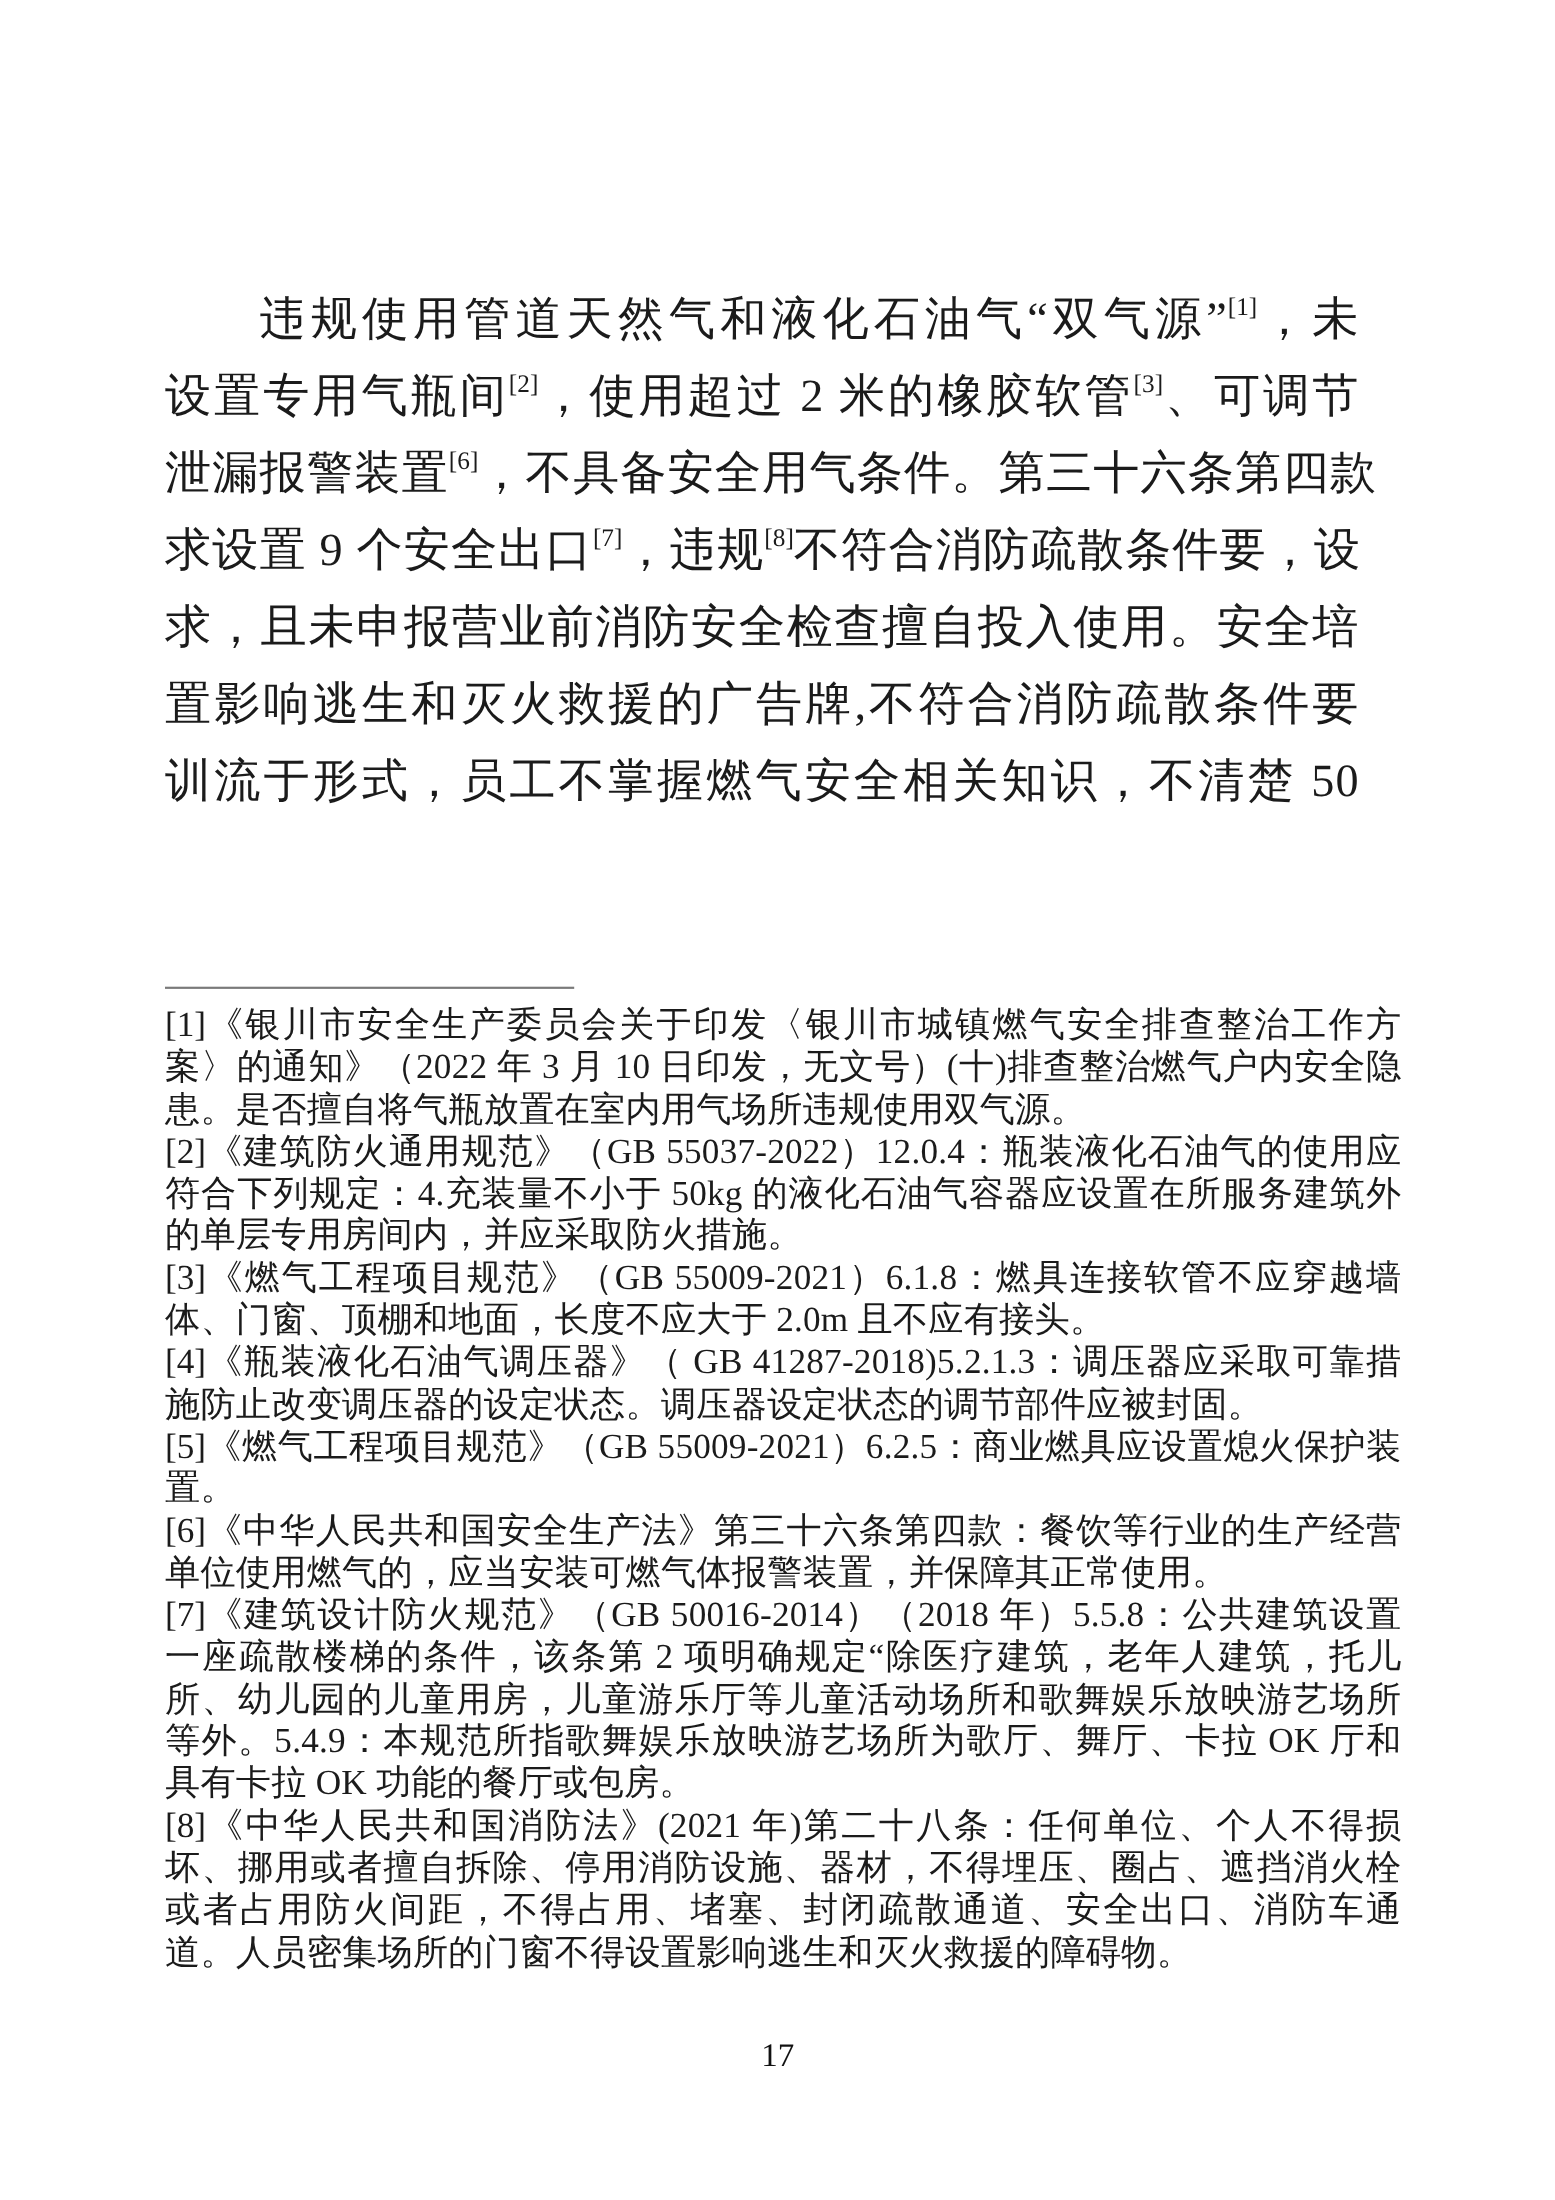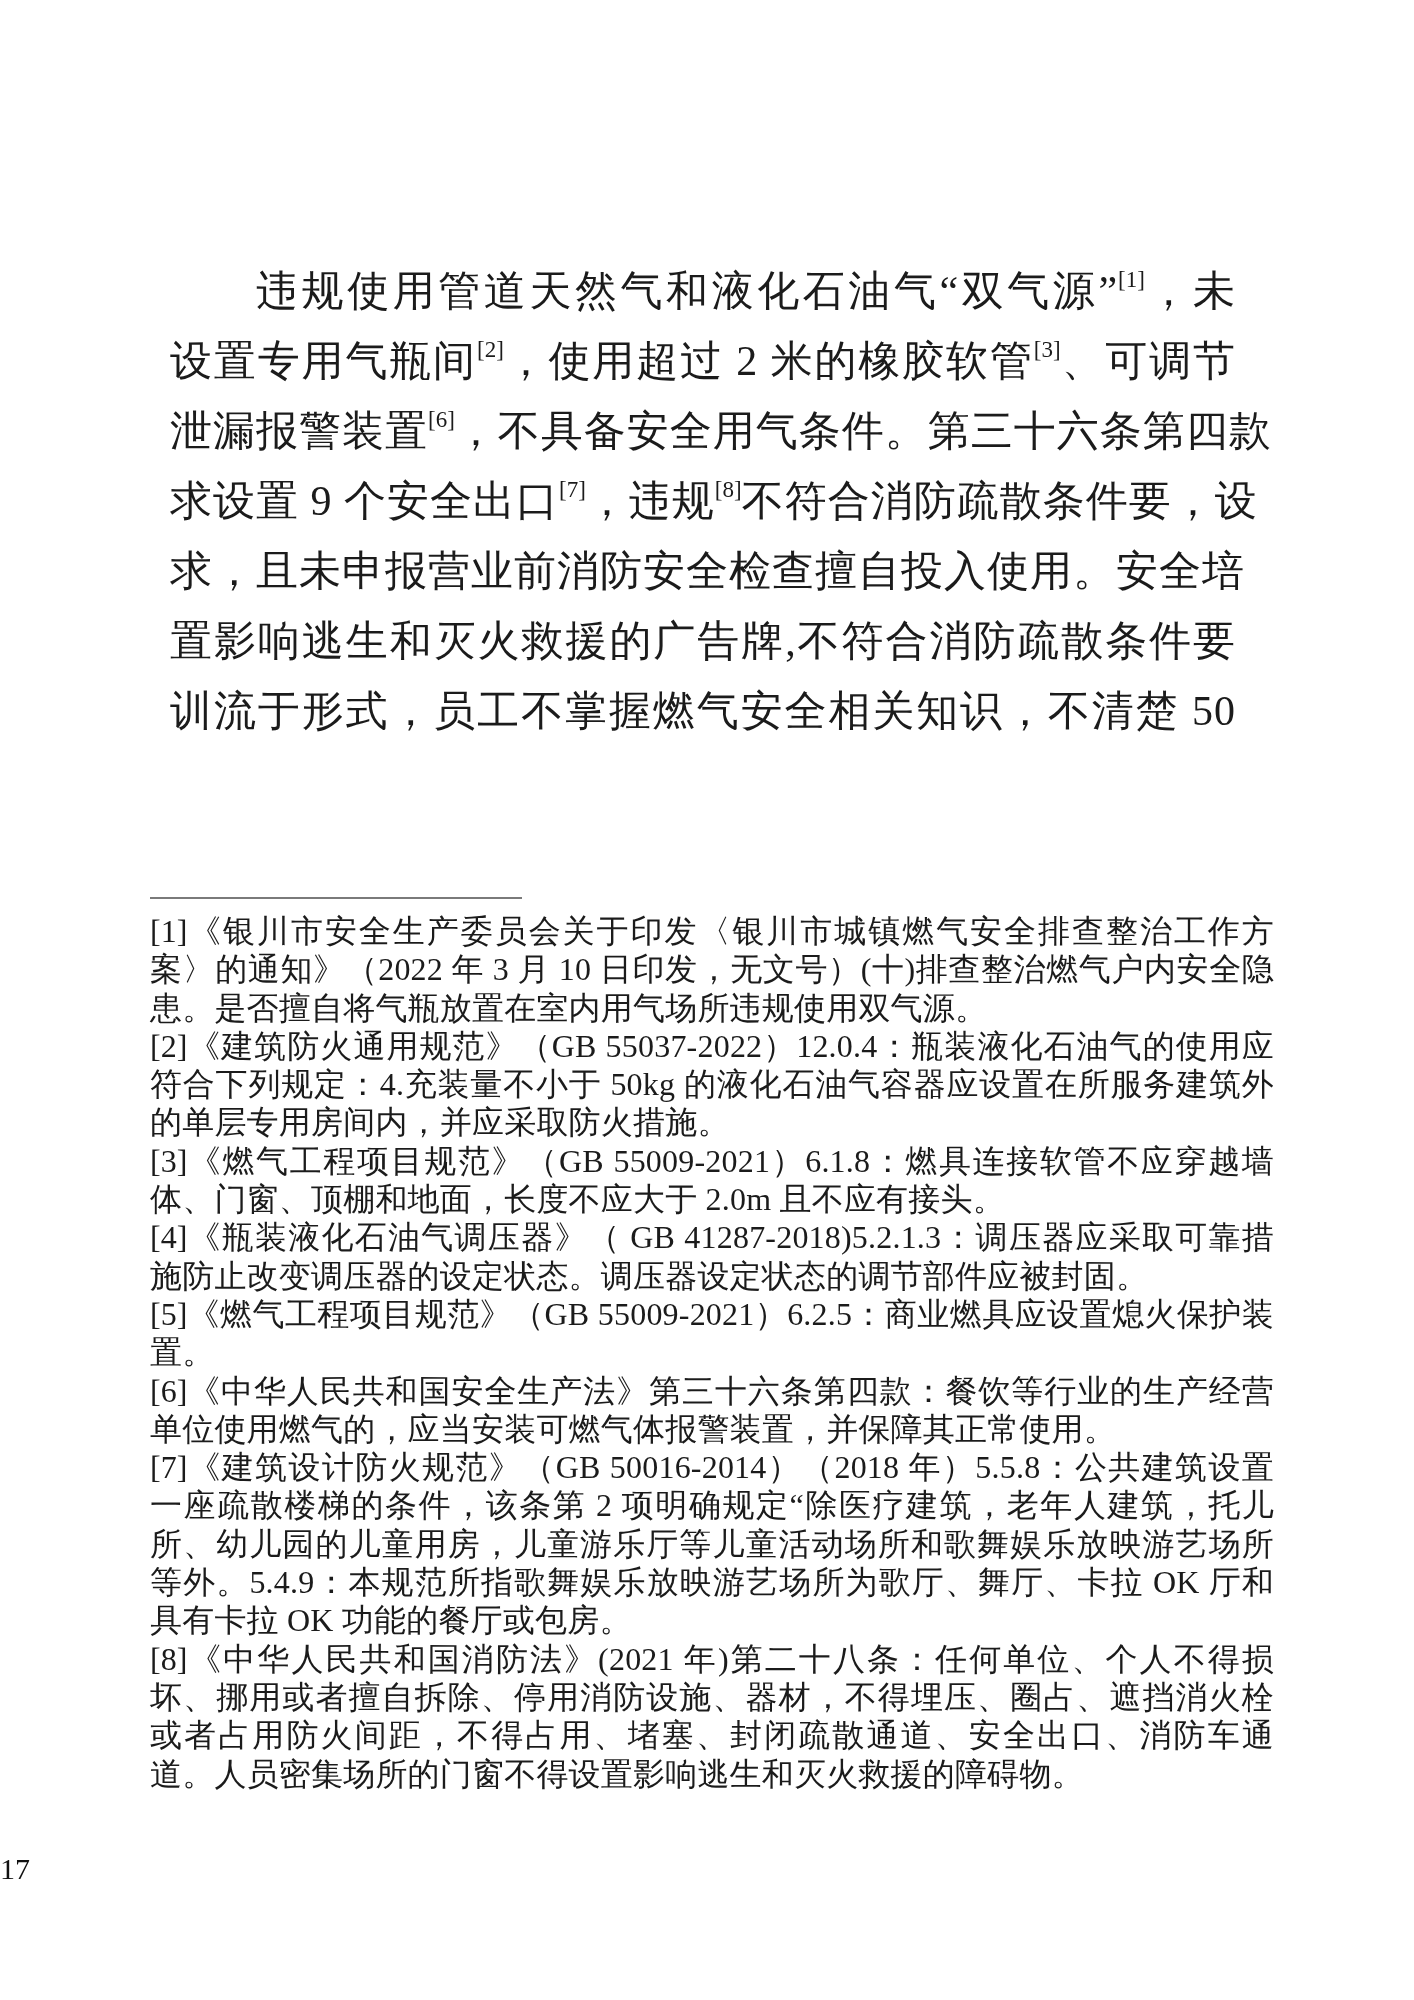--- a/index.html
+++ b/index.html
@@ -32,7 +32,6 @@
     text-align-last: justify;
     white-space: nowrap;
     letter-spacing: 1px;
-    margin-left: 20px;
   }
   .body-line.indent {
     padding-left: 86px;

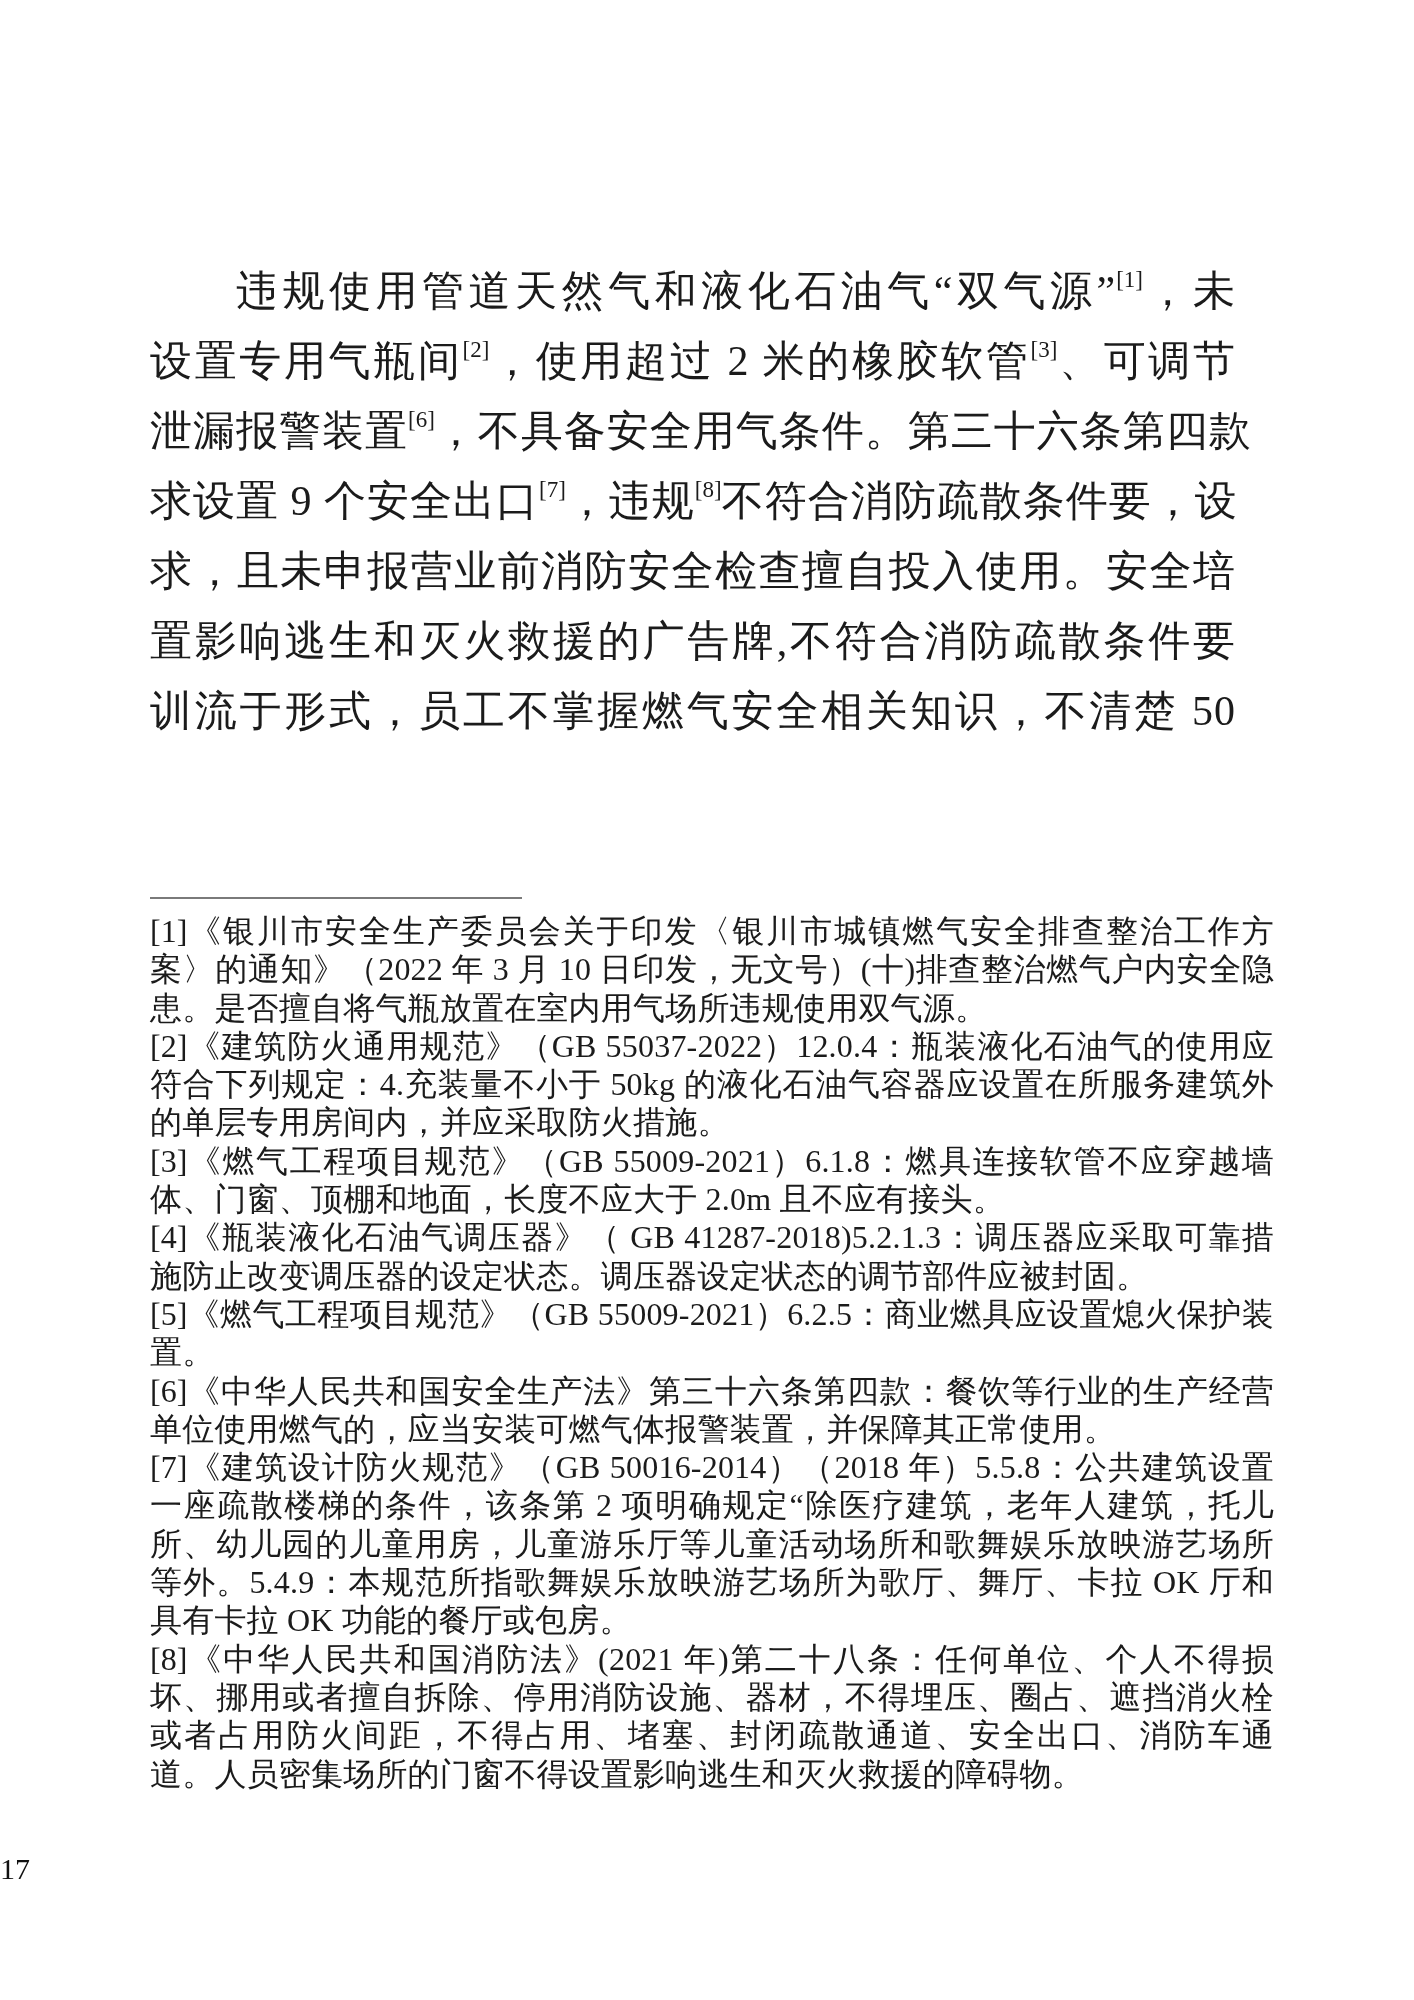--- a/index.html
+++ b/index.html
@@ -73,6 +73,7 @@
     left: 0;
     top: 1850px;
     width: 100%;
+    text-align: center;
     font-size: 30px;
     line-height: 38px;
     color: #111111;

